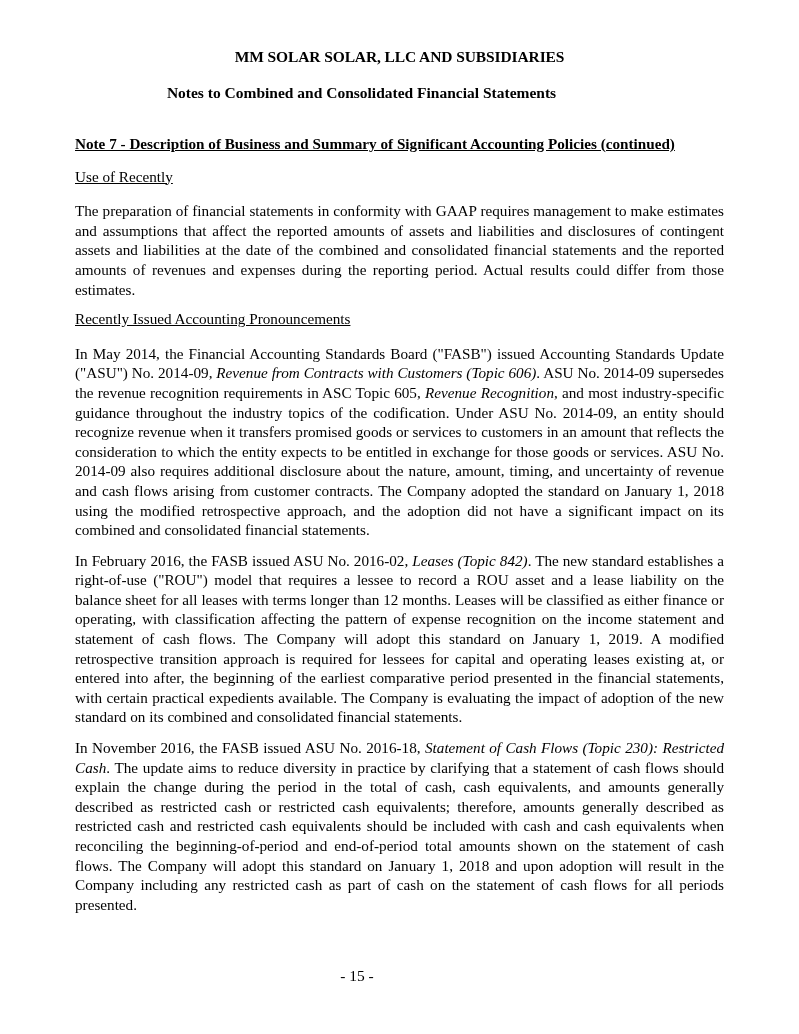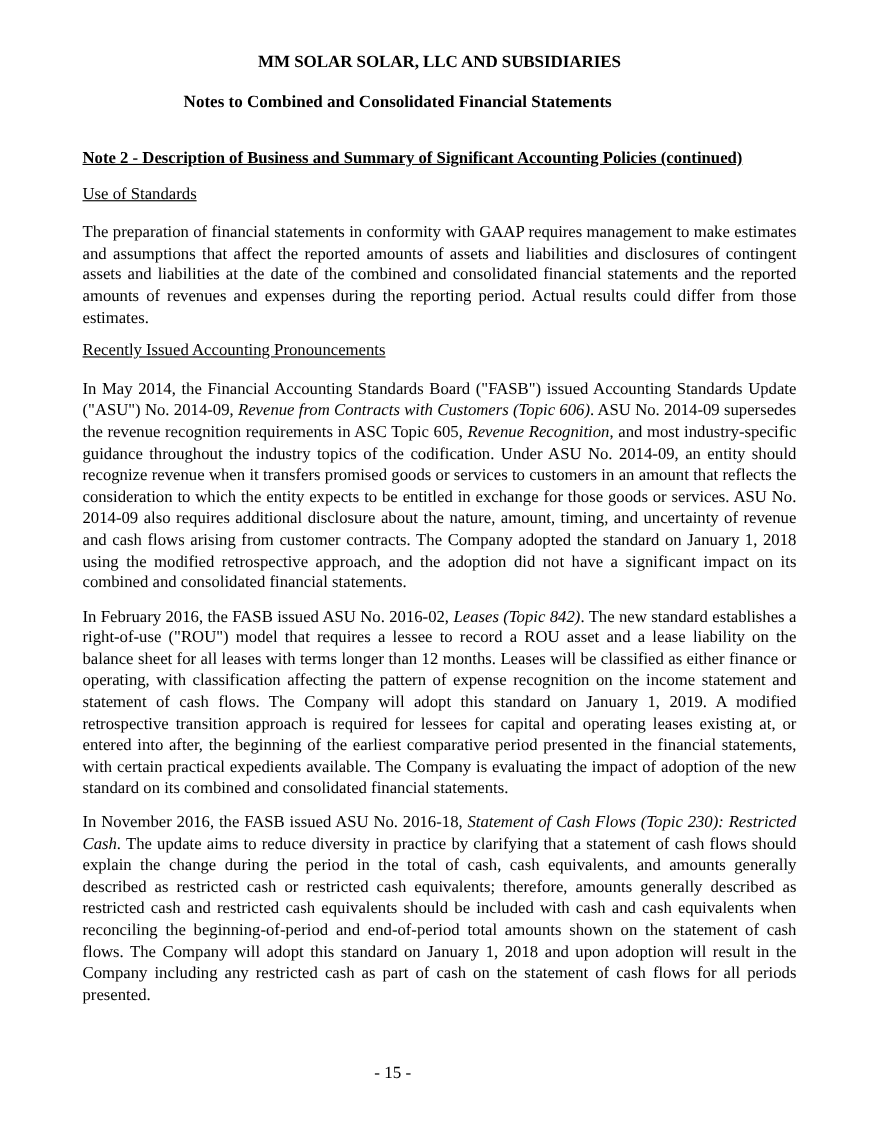--- a/index.html
+++ b/index.html
@@ -46,7 +46,7 @@
   <div class="doc-subtitle">Notes to Combined and Consolidated Financial Statements</div>
 
   <div class="content">
-    <div class="note-heading">Note 2 - Description of Business and Summary of Significant Accounting Policies (continued)</div>
+    <div class="note-heading">Note 7 - Description of Business and Summary of Significant Accounting Policies (continued)</div>
 
     <div class="section-heading">Use of Standards</div>
     <p class="para first">

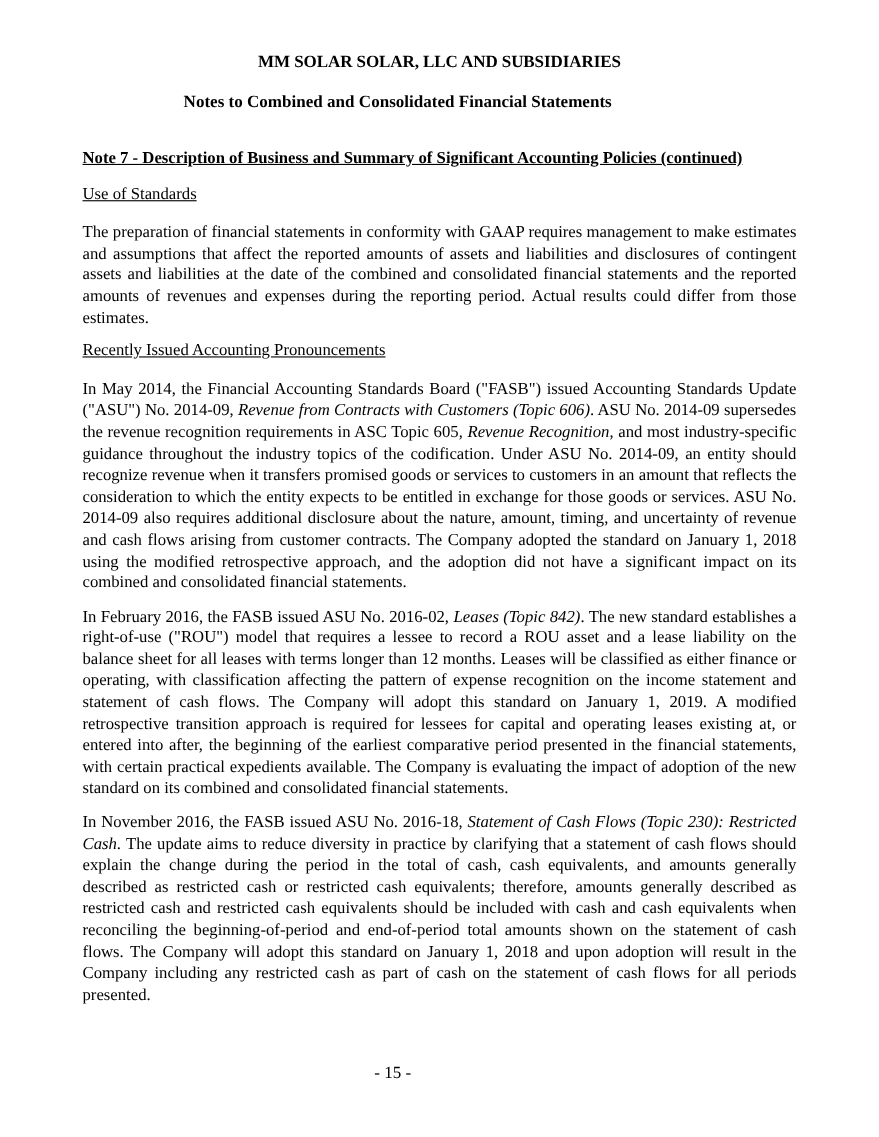--- a/index.html
+++ b/index.html
@@ -48,7 +48,7 @@
   <div class="content">
     <div class="note-heading">Note 7 - Description of Business and Summary of Significant Accounting Policies (continued)</div>
 
-    <div class="section-heading">Use of Standards</div>
+    <div class="section-heading">Use of Recently</div>
     <p class="para first">
       <span>The preparation of financial statements in conformity with GAAP requires management to make estimates and assumptions that affect the reported amounts of assets and liabilities and disclosures of contingent assets and liabilities at the date of the combined and consolidated financial statements and the reported amounts of revenues and expenses during the reporting period. Actual results could differ from those estimates.</span>
     </p>

